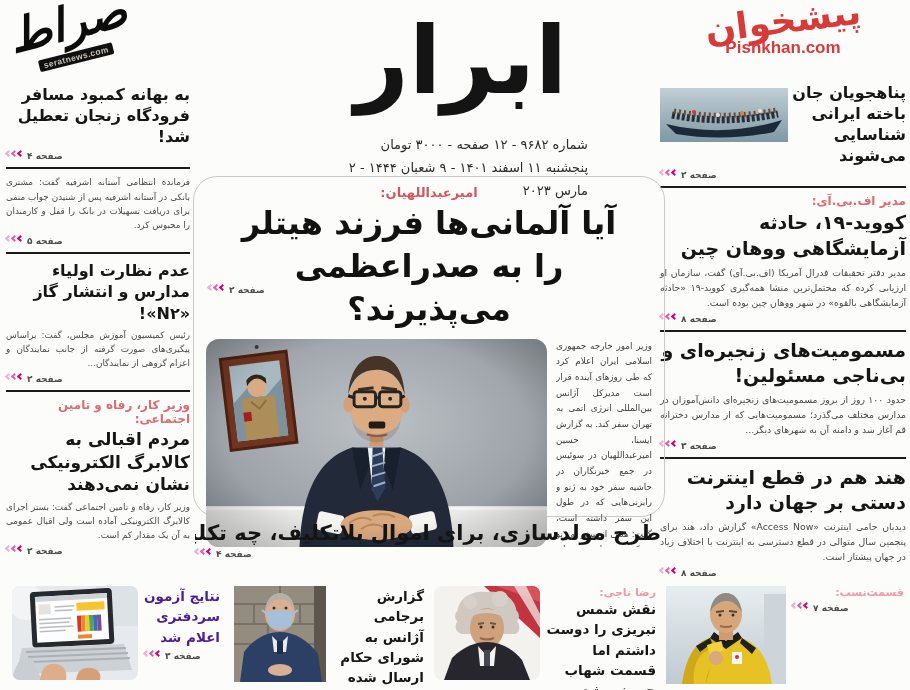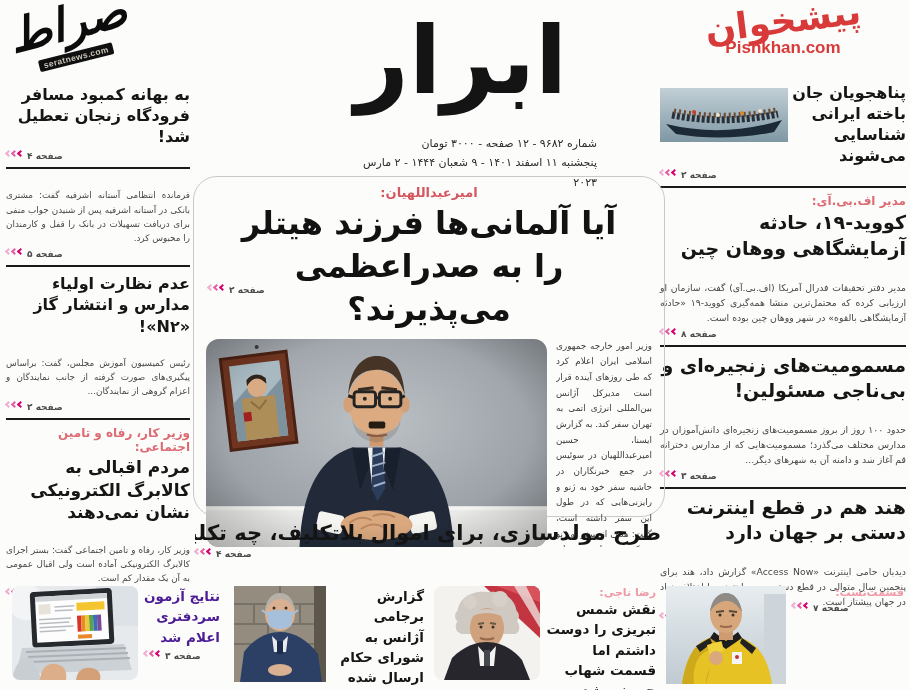--- a/index.html
+++ b/index.html
@@ -14,7 +14,7 @@
 
   #masthead { position:absolute; left:318px; top:2px; width:286px; text-align:center; }
   .mast-title { font-size:94px; font-weight:bold; color:#141414; line-height:1.25; }
-  #issue-info { position:absolute; left:339px; top:134px; width:258px; text-align:right; font-size:11px; color:#2a2a2a; line-height:1.75; }
+  #issue-info { position:absolute; left:330px; top:134px; width:258px; text-align:right; font-size:13px; color:#2a2a2a; line-height:1.75; }
 
   #pishkhan { position:absolute; right:8px; top:0; width:238px; text-align:center; }
   .pish-cal { font-size:36px; font-weight:bold; color:#d83a3a; transform:rotate(-7deg); line-height:1.15; }

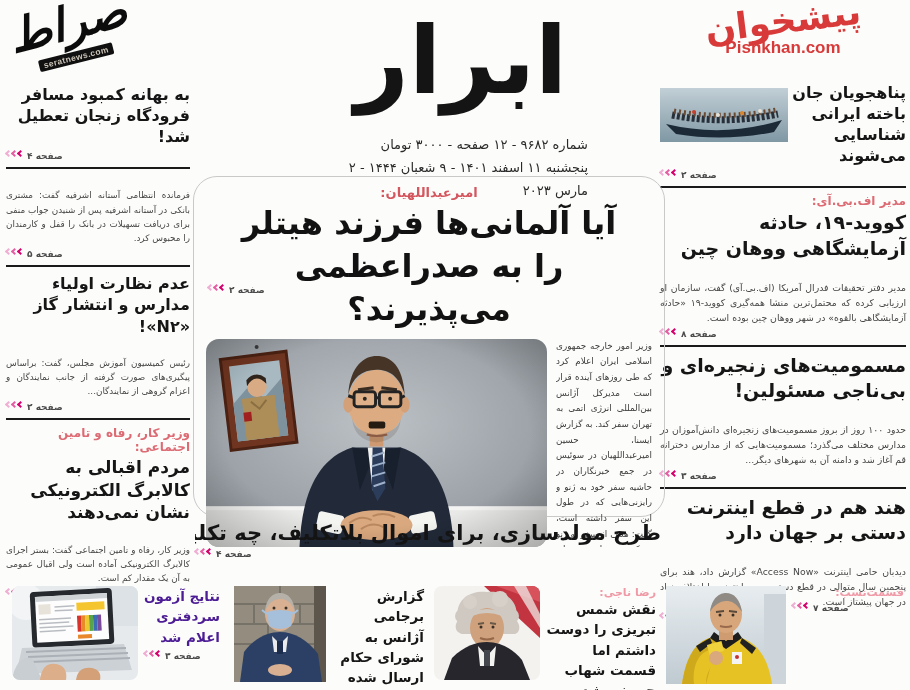--- a/index.html
+++ b/index.html
@@ -25,7 +25,7 @@
   .hl-s  { font-size:16px;  line-height:1.32; }
   .hl-m  { font-size:19px;  line-height:1.32; }
   .kicker { font-size:12px; font-weight:bold; color:#dd6b74; margin-bottom:2px; text-align:right; }
-  .bodytxt { font-size:9.3px; line-height:1.62; text-align:justify; color:#474747; margin-top:19px; }
+  .bodytxt { font-size:9.3px; line-height:1.62; text-align:justify; color:#474747; margin-top:4px; }
   .divider { border-top:2px solid #1a1a1a; margin:6px 0; }
   .pageref { display:flex; justify-content:flex-end; align-items:flex-start; gap:4px; margin-top:4px; }
   .plabel  { font-size:9px; font-weight:bold; color:#4a4a4a; }

